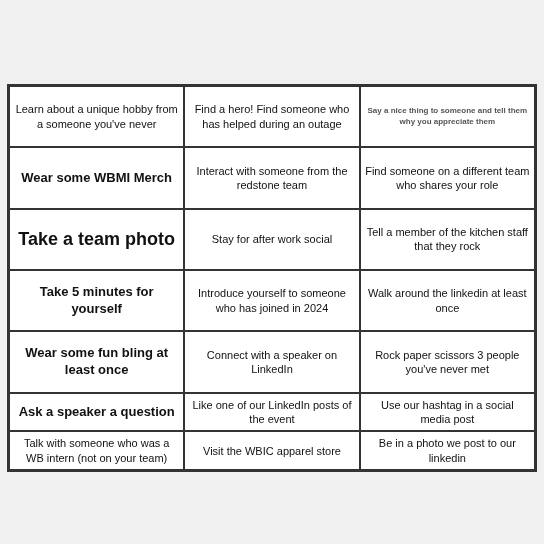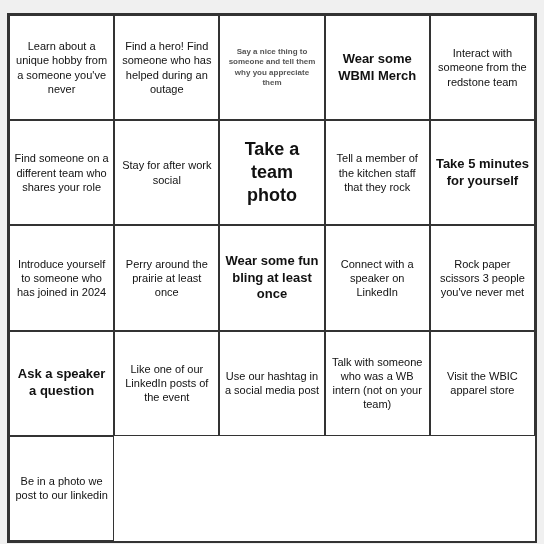--- a/index.html
+++ b/index.html
@@ -15,9 +15,9 @@
       background: white;
       border: 2px solid #333;
       width: 530px;
-      height: 530px;
+      height: 388px;
       display: grid;
-      grid-template-columns: repeat(5, 1fr);
+      grid-template-columns: repeat(3, 1fr);
       grid-template-rows: repeat(5, 1fr);
       margin-top: 12px;
     }

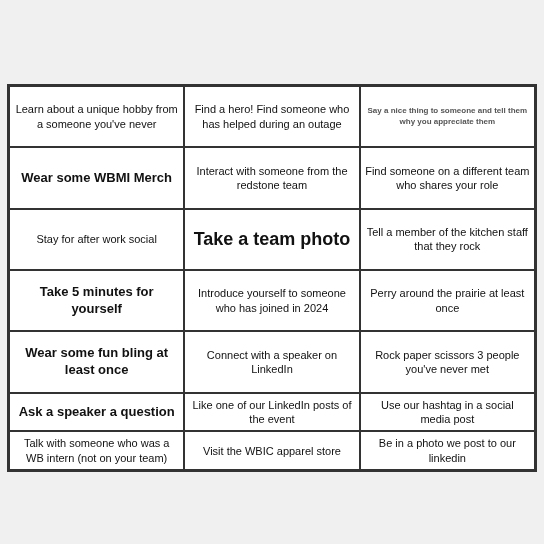--- a/index.html
+++ b/index.html
@@ -78,11 +78,11 @@
     <div class="bingo-cell">
       <div class="cell-inner">Find someone on a different team who shares your role</div>
     </div>
+    <div class="bingo-cell large-text">
+      <div class="cell-inner">Take a team photo</div>
+    </div>
     <div class="bingo-cell">
       <div class="cell-inner">Stay for after work social</div>
-    </div>
-    <div class="bingo-cell large-text">
-      <div class="cell-inner">Take a team photo</div>
     </div>
     <div class="bingo-cell">
       <div class="cell-inner">Tell a member of the kitchen staff that they rock</div>

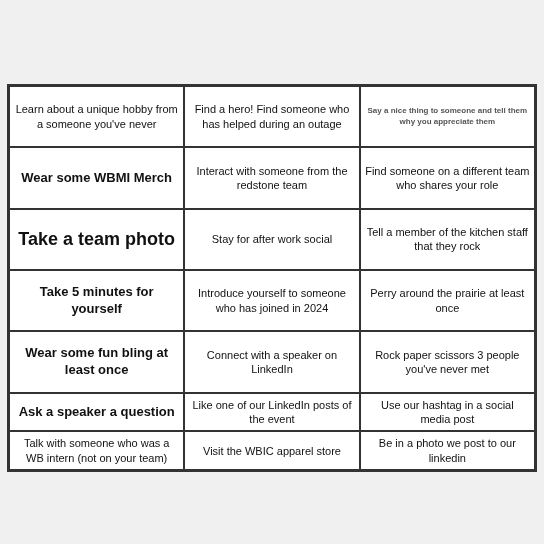--- a/index.html
+++ b/index.html
@@ -94,7 +94,7 @@
       <div class="cell-inner">Introduce yourself to someone who has joined in 2024</div>
     </div>
     <div class="bingo-cell">
-      <div class="cell-inner">Perry around the prairie at least once</div>
+      <div class="cell-inner">Walk around the linkedin at least once</div>
     </div>
     <div class="bingo-cell medium-text">
       <div class="cell-inner">Wear some fun bling at least once</div>

